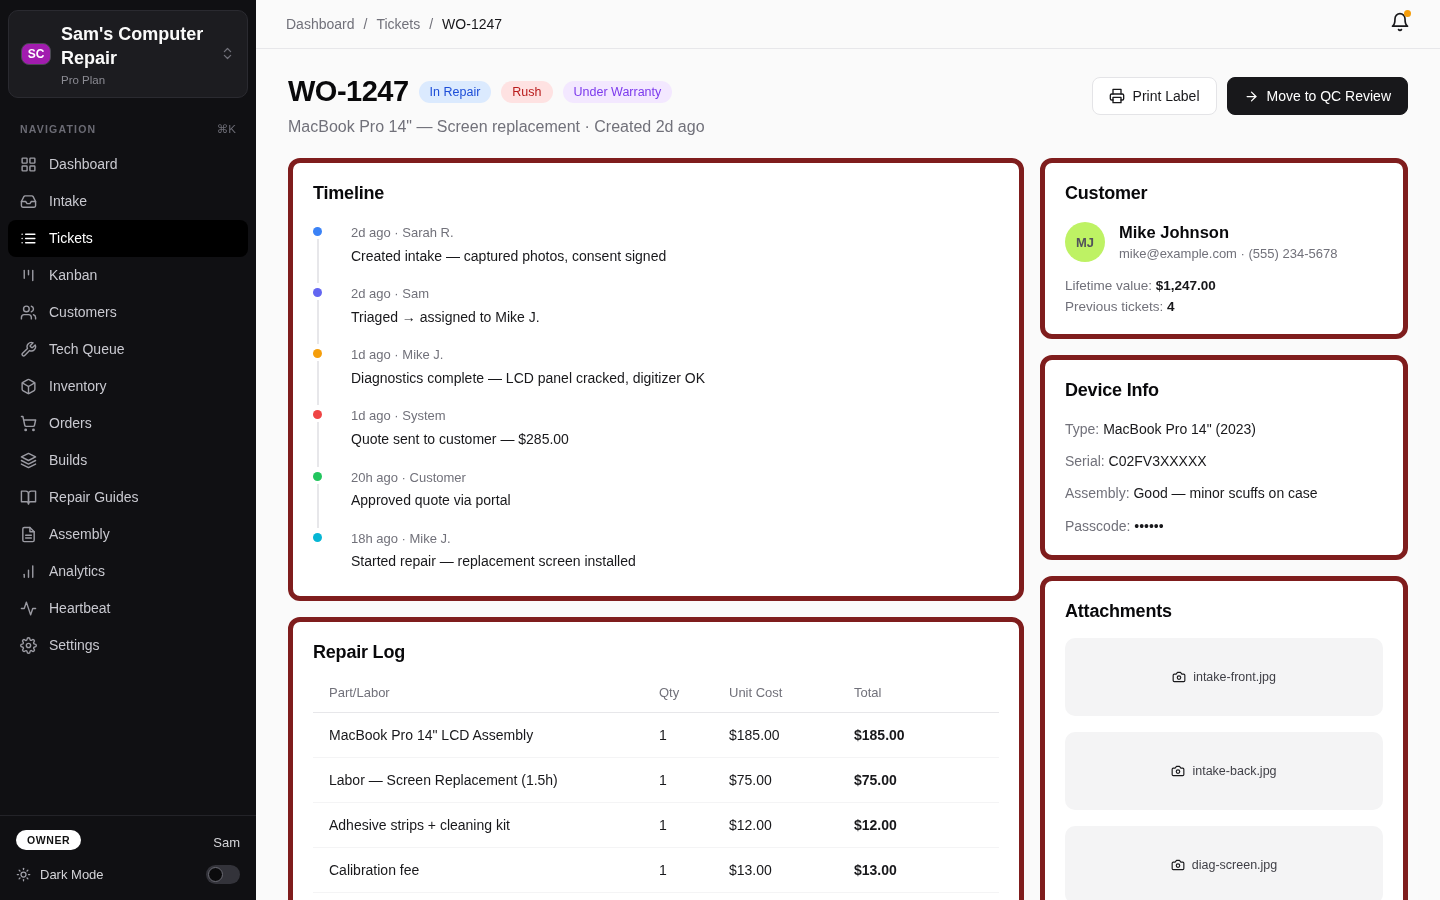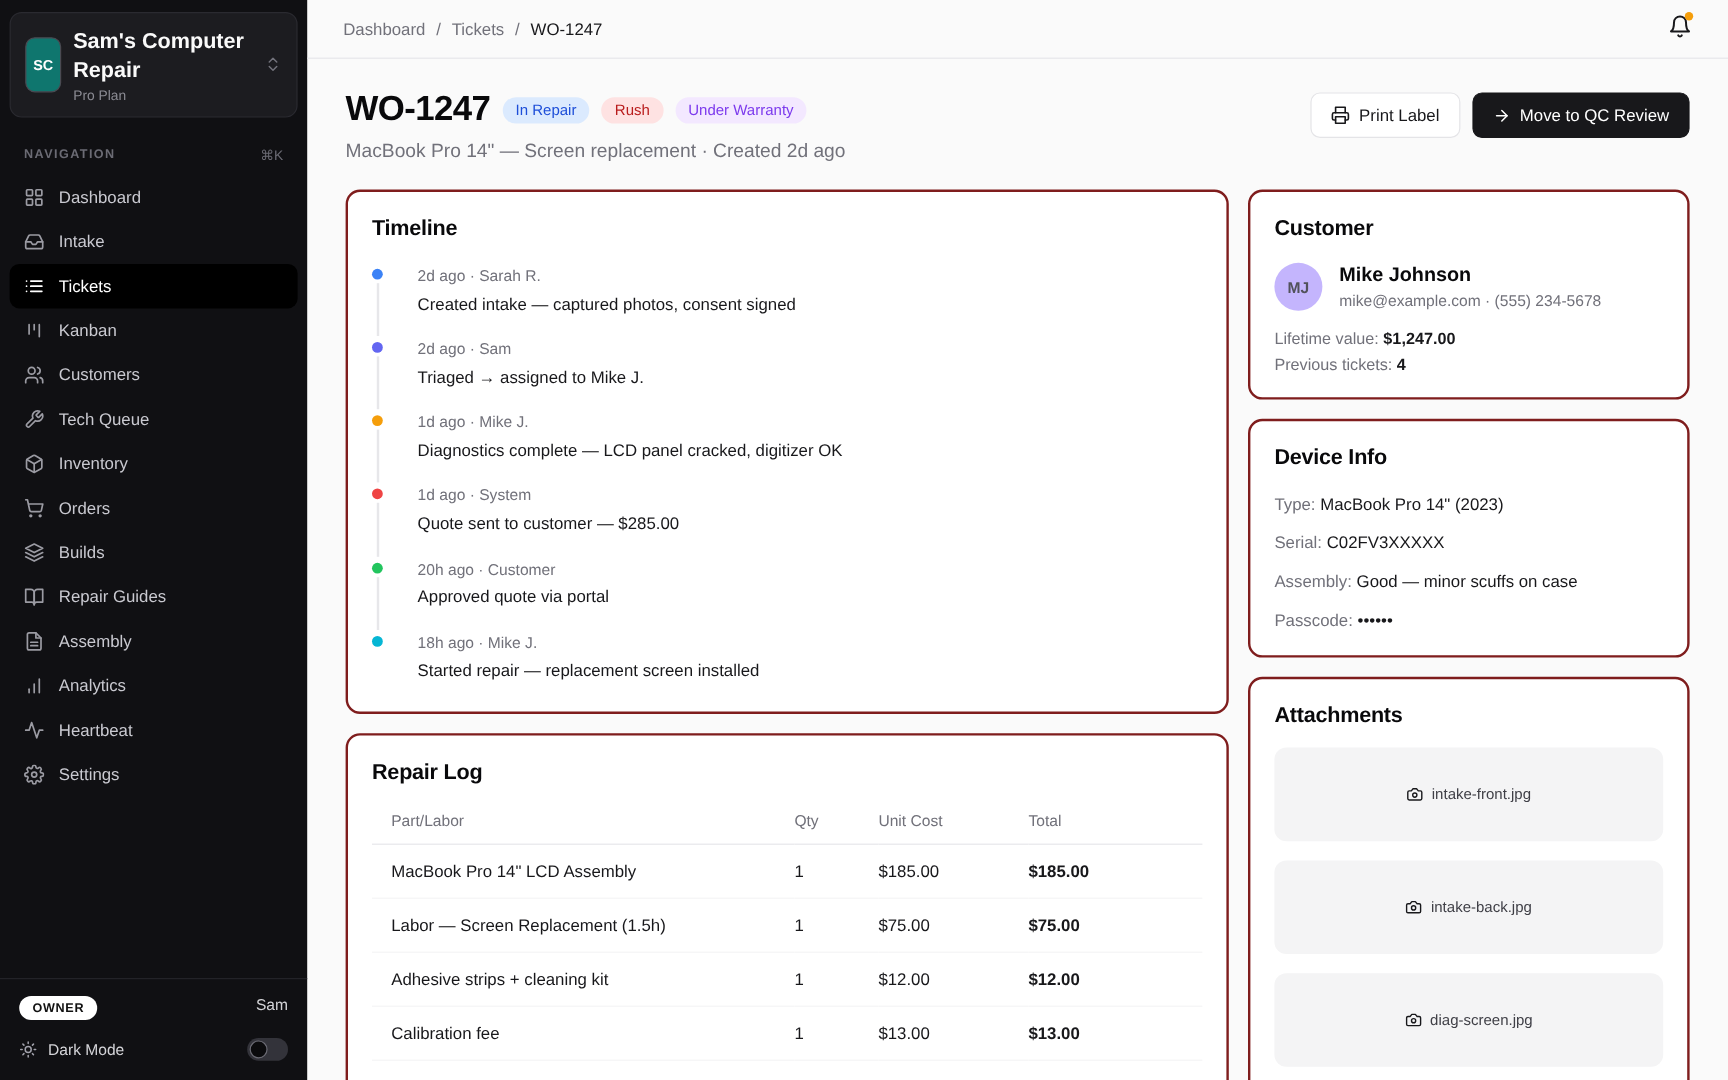--- a/index.html
+++ b/index.html
@@ -10,7 +10,7 @@
   
   .sidebar { width:256px; height:900px; background:#101013; color:#d4d4d8; display:flex; flex-direction:column; flex-shrink:0; }
   .ws-card { margin:10px 8px 0; background:#1c1c20; border:1px solid #2a2a30; border-radius:10px; padding:11px 12px; display:flex; align-items:center; gap:10px; cursor:pointer; }
-  .ws-avatar { width:30px; height:46px; border-radius:8px; background:#0f766e; border:1px solid #4a4a52; color:#fff; font-size:12px; font-weight:700; display:flex; align-items:center; justify-content:center; flex-shrink:0; }
+  .ws-avatar { width:30px; height:22px; border-radius:8px; background:#a21caf; border:1px solid #4a4a52; color:#fff; font-size:12px; font-weight:700; display:flex; align-items:center; justify-content:center; flex-shrink:0; }
   .ws-meta { flex:1; min-width:0; }
   .ws-name { font-size:18px; font-weight:600; color:#fafafa; line-height:1.35; }
   .ws-plan { font-size:11.5px; color:#8b8b93; margin-top:3px; }

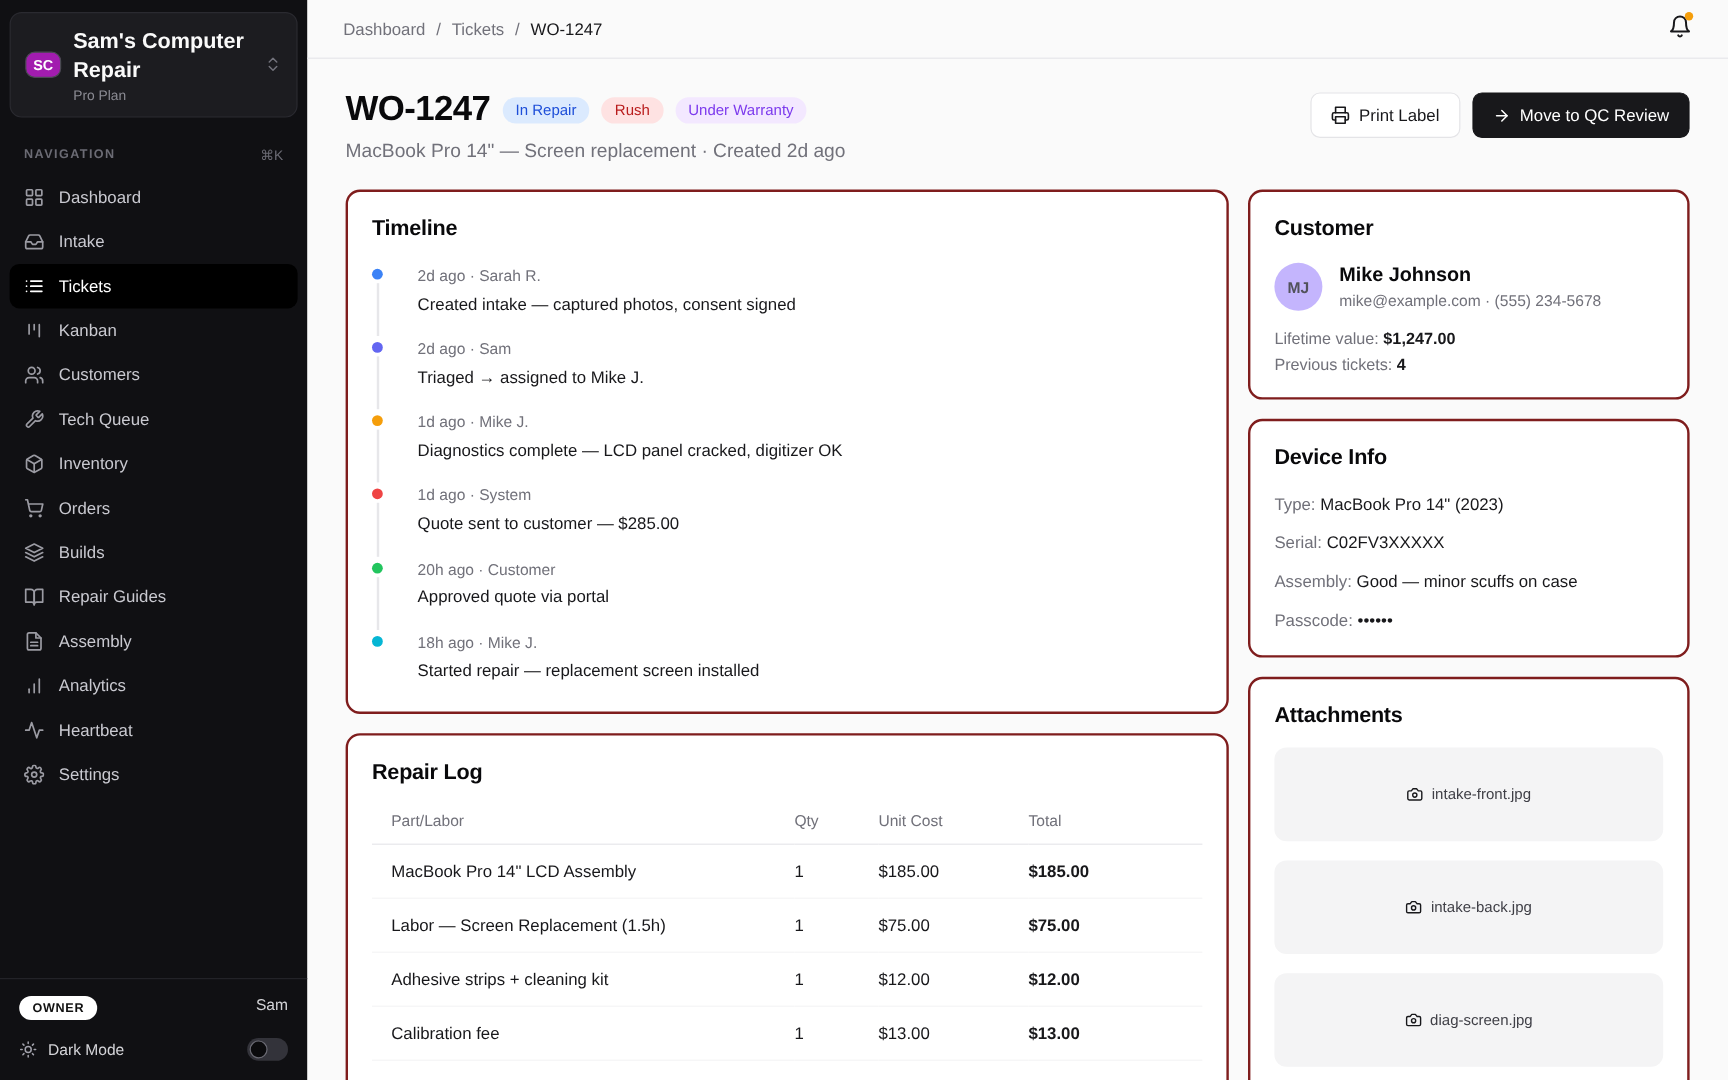--- a/index.html
+++ b/index.html
@@ -55,7 +55,7 @@
   .btn .ic { display:flex; }
 
   .grid { display:grid; grid-template-columns:1fr 368px; gap:16px; margin-top:22px; align-items:start; }
-  .card { background:#fff; border:2px solid #7f1d1d; border-radius:12px; padding:20px; }
+  .card { background:#fff; border:5px solid #7f1d1d; border-radius:12px; padding:20px; }
   .col-left .card + .card { margin-top:16px; }
   .col-right { display:flex; flex-direction:column; gap:16px; }
   .card-title { font-size:18px; font-weight:700; color:#09090b; letter-spacing:-.2px; }

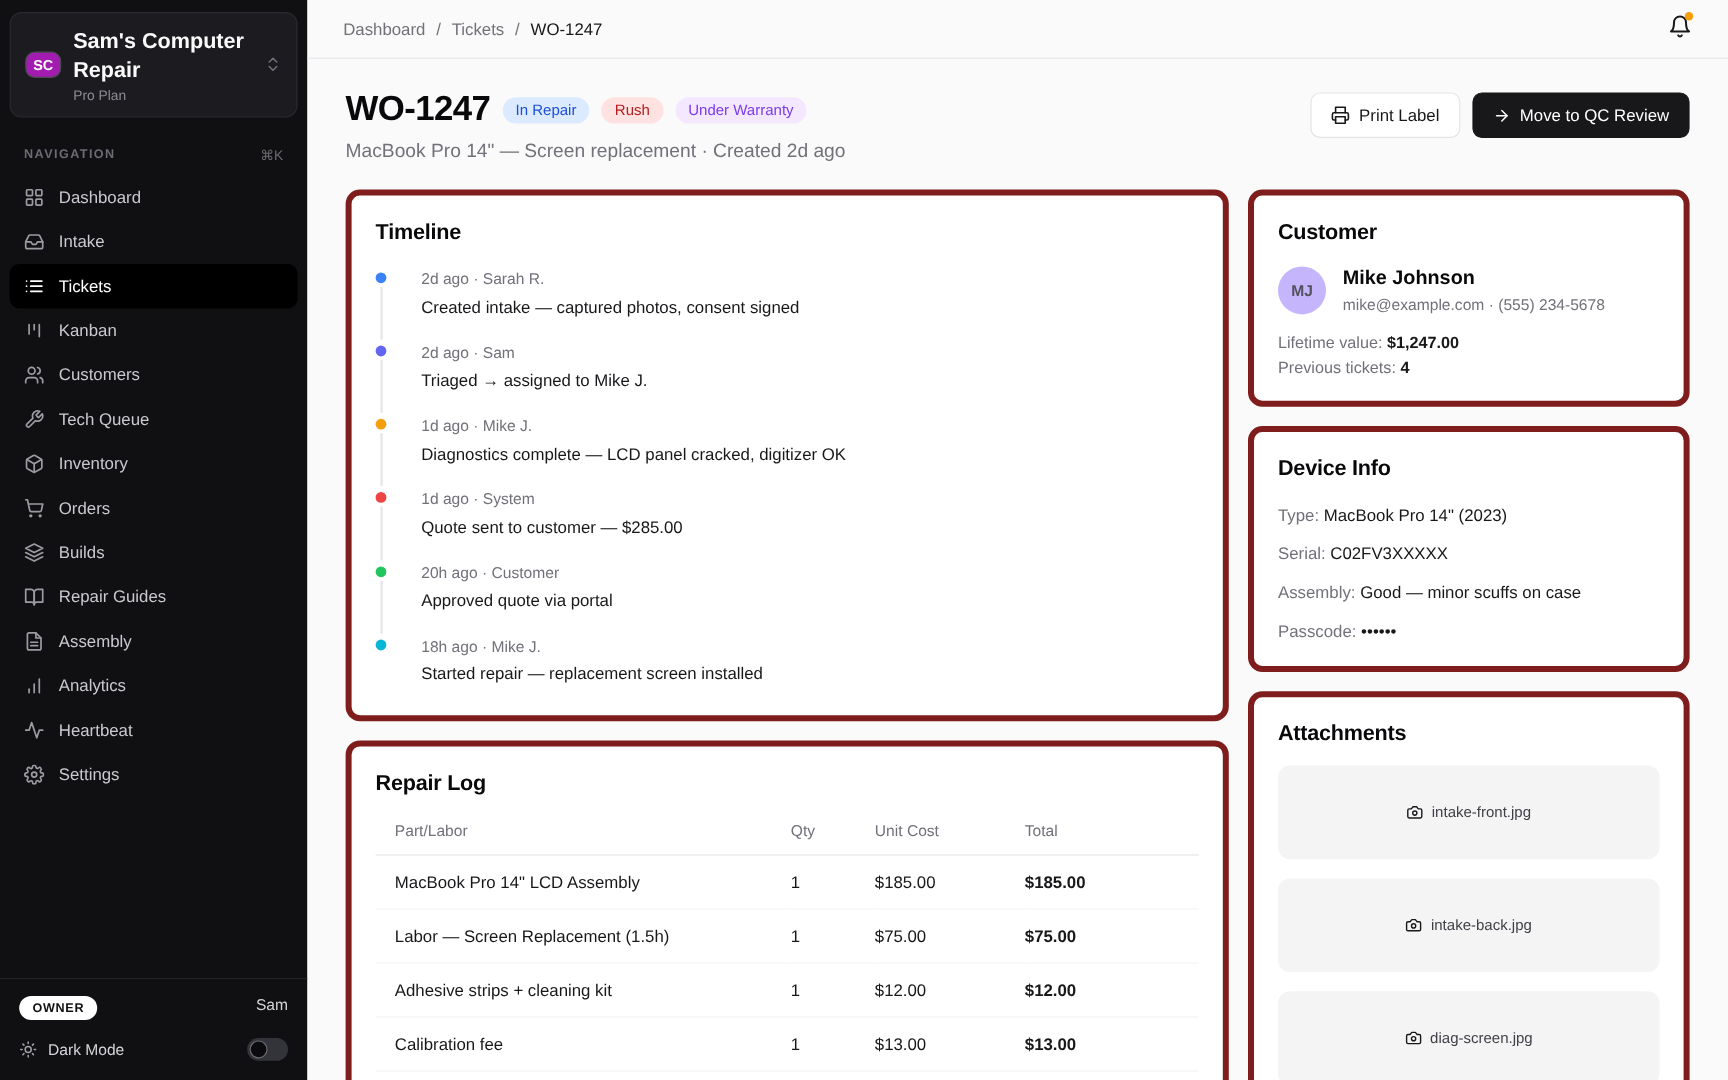--- a/index.html
+++ b/index.html
@@ -79,7 +79,7 @@
 
   
   .cust-head { display:flex; align-items:center; gap:14px; margin-top:18px; }
-  .cust-avatar { width:40px; height:40px; border-radius:50%; background:#c4b5fd; color:#52525b; font-size:13px; font-weight:600; display:flex; align-items:center; justify-content:center; flex-shrink:0; }
+  .cust-avatar { width:40px; height:40px; border-radius:50%; background:#bef264; color:#52525b; font-size:13px; font-weight:600; display:flex; align-items:center; justify-content:center; flex-shrink:0; }
   .cust-name { font-size:16.5px; font-weight:600; color:#09090b; }
   .cust-contact { font-size:13px; color:#71717a; margin-top:4px; }
   .cust-stats { margin-top:16px; }

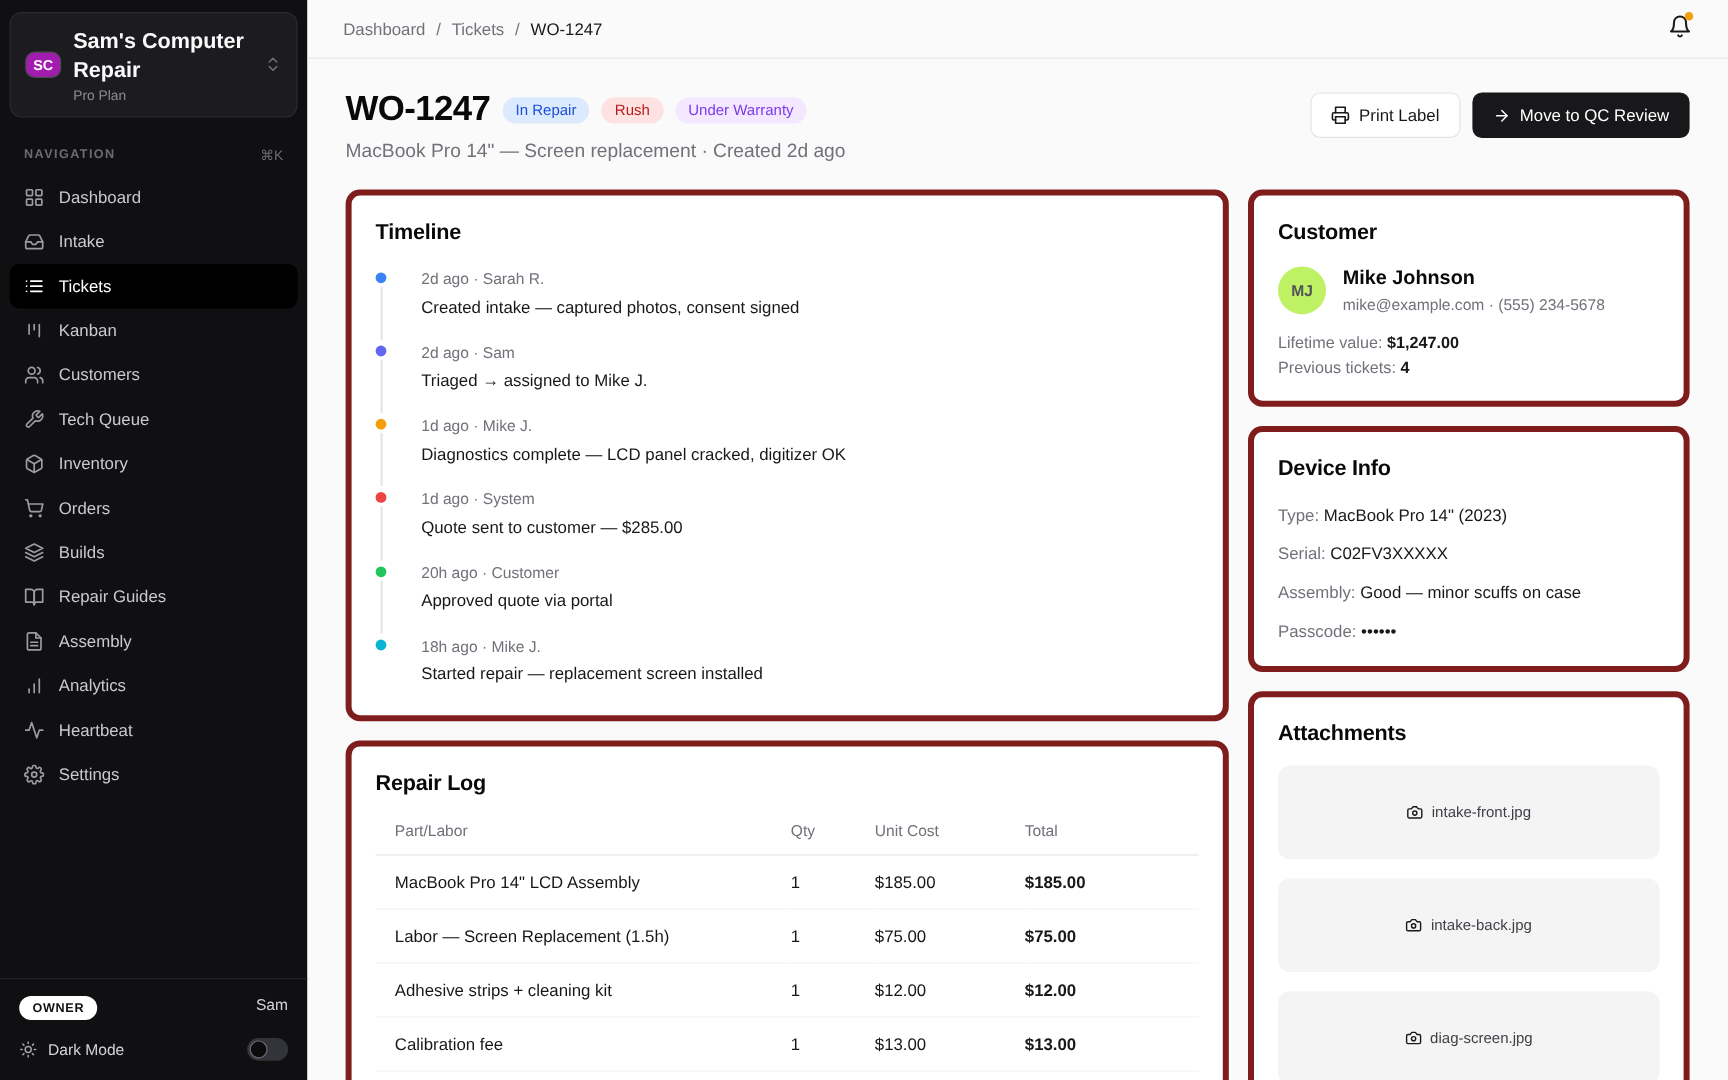--- a/index.html
+++ b/index.html
@@ -24,7 +24,7 @@
   .nav-ic { width:17px; height:17px; display:flex; align-items:center; color:#9b9ba3; flex-shrink:0; }
   .nav-item.active .nav-ic { color:#fff; }
   .sb-footer { margin-top:auto; border-top:1px solid #232328; padding:14px 16px 16px; }
-  .owner-row { display:flex; justify-content:space-between; align-items:flex-start; }
+  .owner-row { display:flex; justify-content:space-between; align-items:flex-end; }
   .owner-badge { background:#fff; color:#111; font-size:10.5px; font-weight:700; letter-spacing:.6px; border-radius:999px; padding:4px 11px; }
   .owner-name { font-size:13px; color:#d4d4d8; }
   .dm-row { display:flex; align-items:center; gap:9px; margin-top:15px; }

